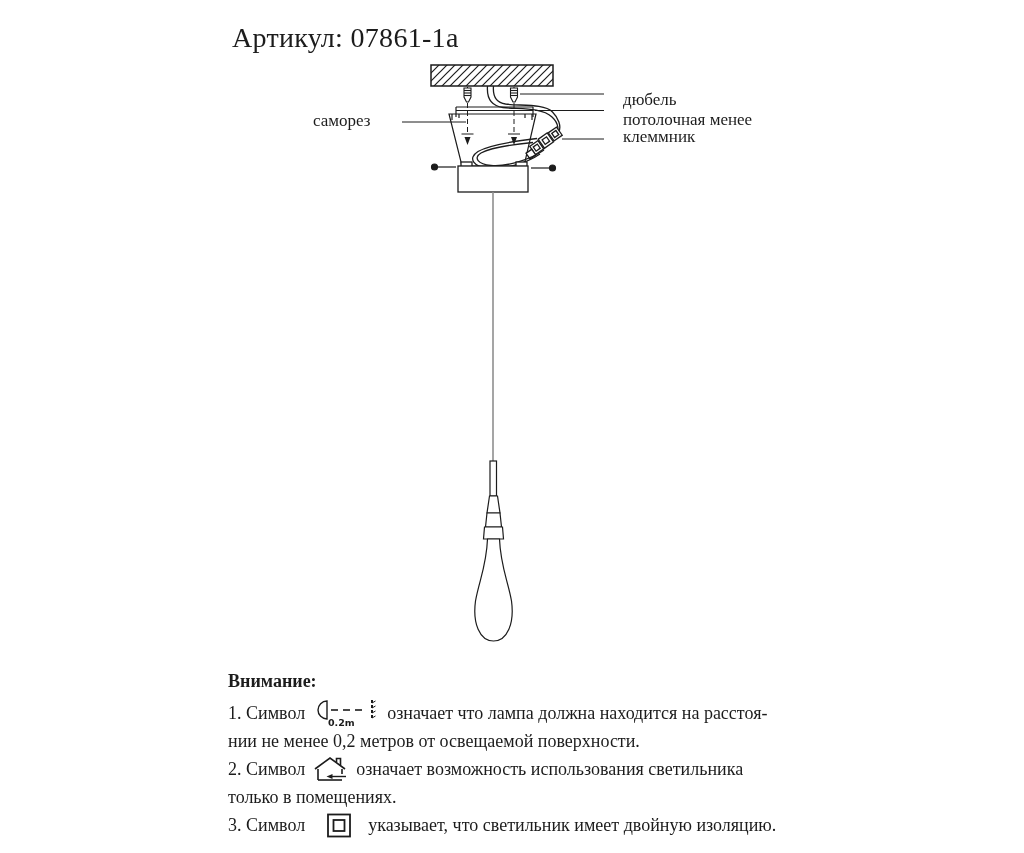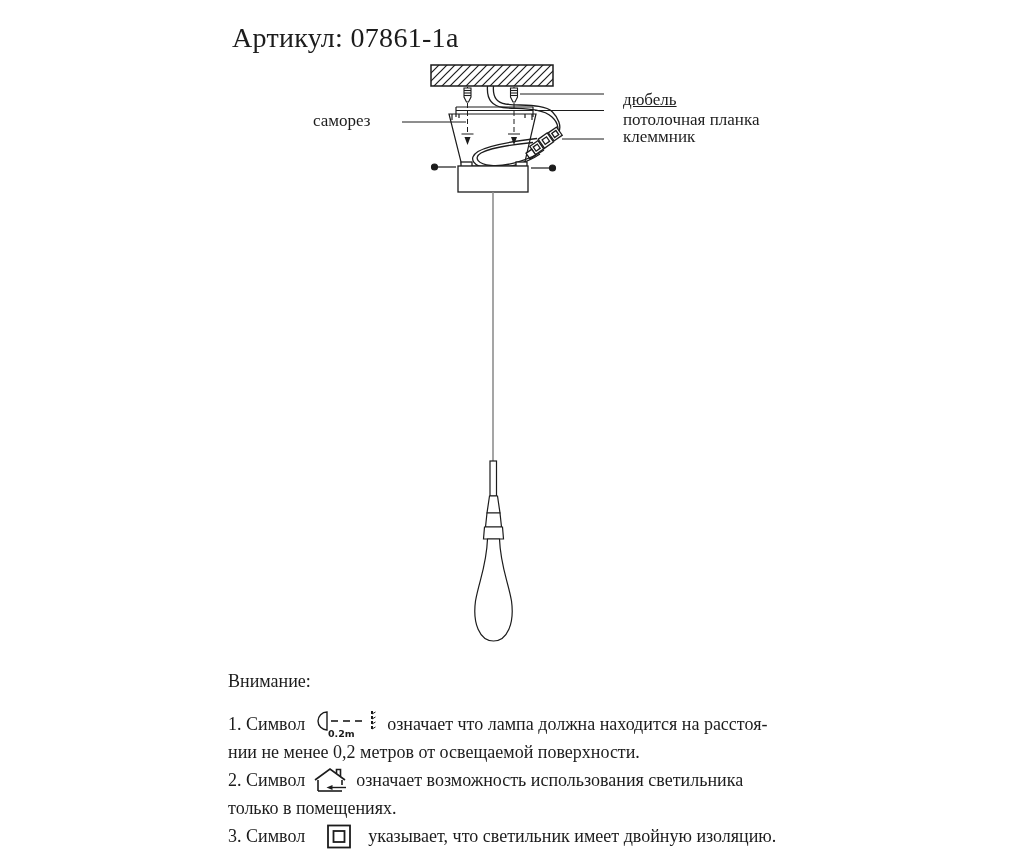--- a/index.html
+++ b/index.html
@@ -22,7 +22,7 @@
     font-size:17px;line-height:20px;white-space:nowrap;
   }
   .lbl-samorez{left:313px;top:111px;}
-  .lbl-dyubel{left:623px;top:90px;text-decoration:underline;}
+  .lbl-dyubel{left:623px;top:90px;}
   .lbl-planka{left:623px;top:110px;}
   .lbl-klemmnik{left:623px;top:127px;}
   .notes{

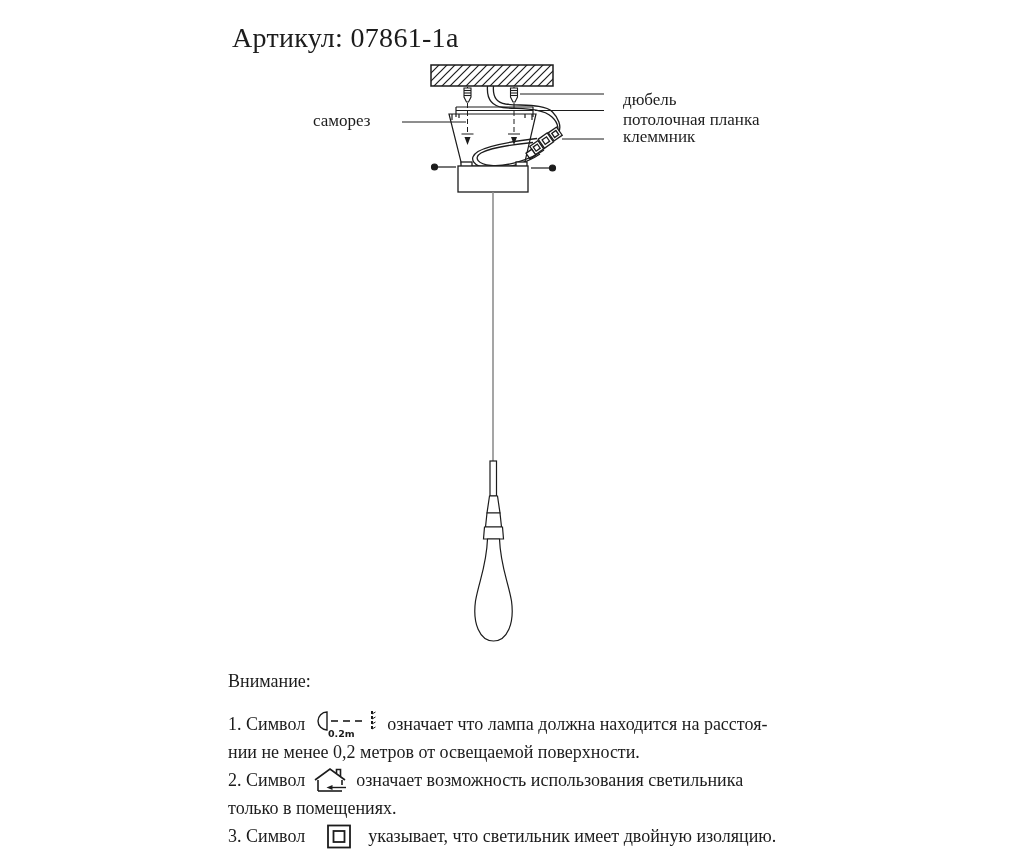--- a/index.html
+++ b/index.html
@@ -148,7 +148,7 @@
 
   <div class="part-label lbl-samorez">саморез</div>
   <div class="part-label lbl-dyubel">дюбель</div>
-  <div class="part-label lbl-planka">потолочная планка</div>
+  <div class="part-label lbl-planka">потолочная менее</div>
   <div class="part-label lbl-klemmnik">клеммник</div>
 
   <div class="notes">

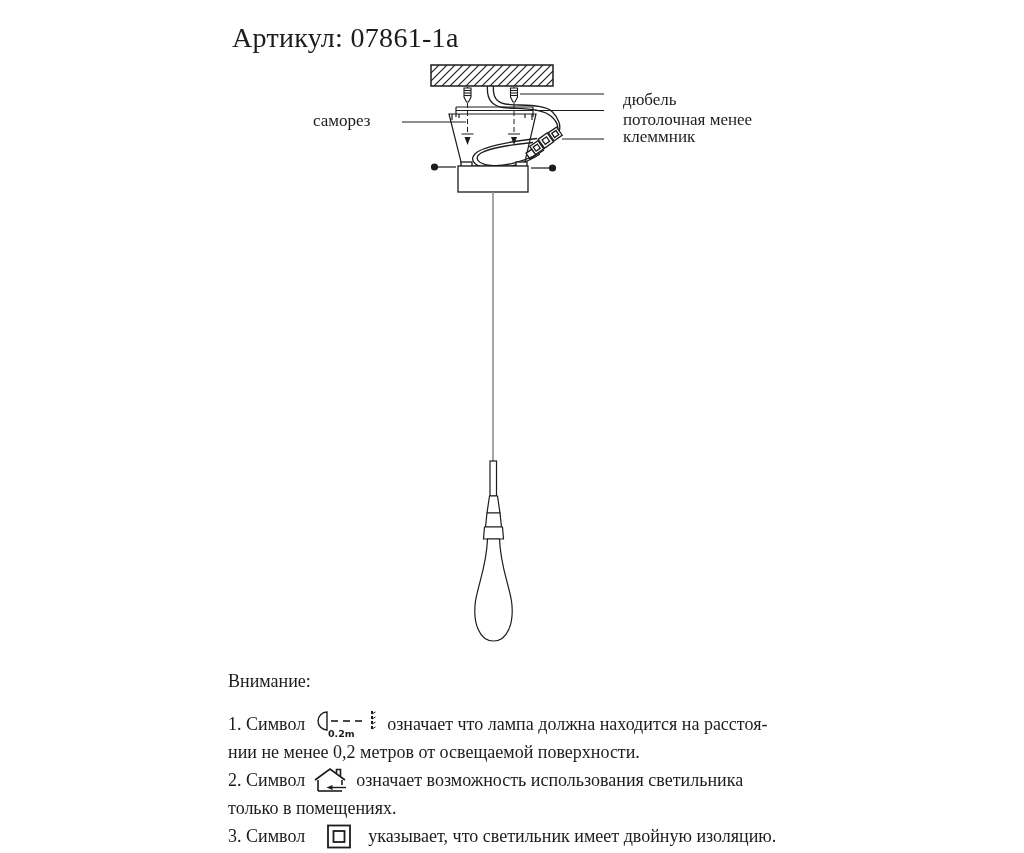--- a/index.html
+++ b/index.html
@@ -29,7 +29,7 @@
     position:absolute;left:228px;top:671px;width:580px;
     font-size:18px;
   }
-  .notes-heading{height:22px;margin-bottom:17px;}
+  .notes-heading{height:22px;margin-bottom:6px;font-weight:bold;}
   .note-row{
     display:flex;align-items:center;
     height:28px;white-space:nowrap;

